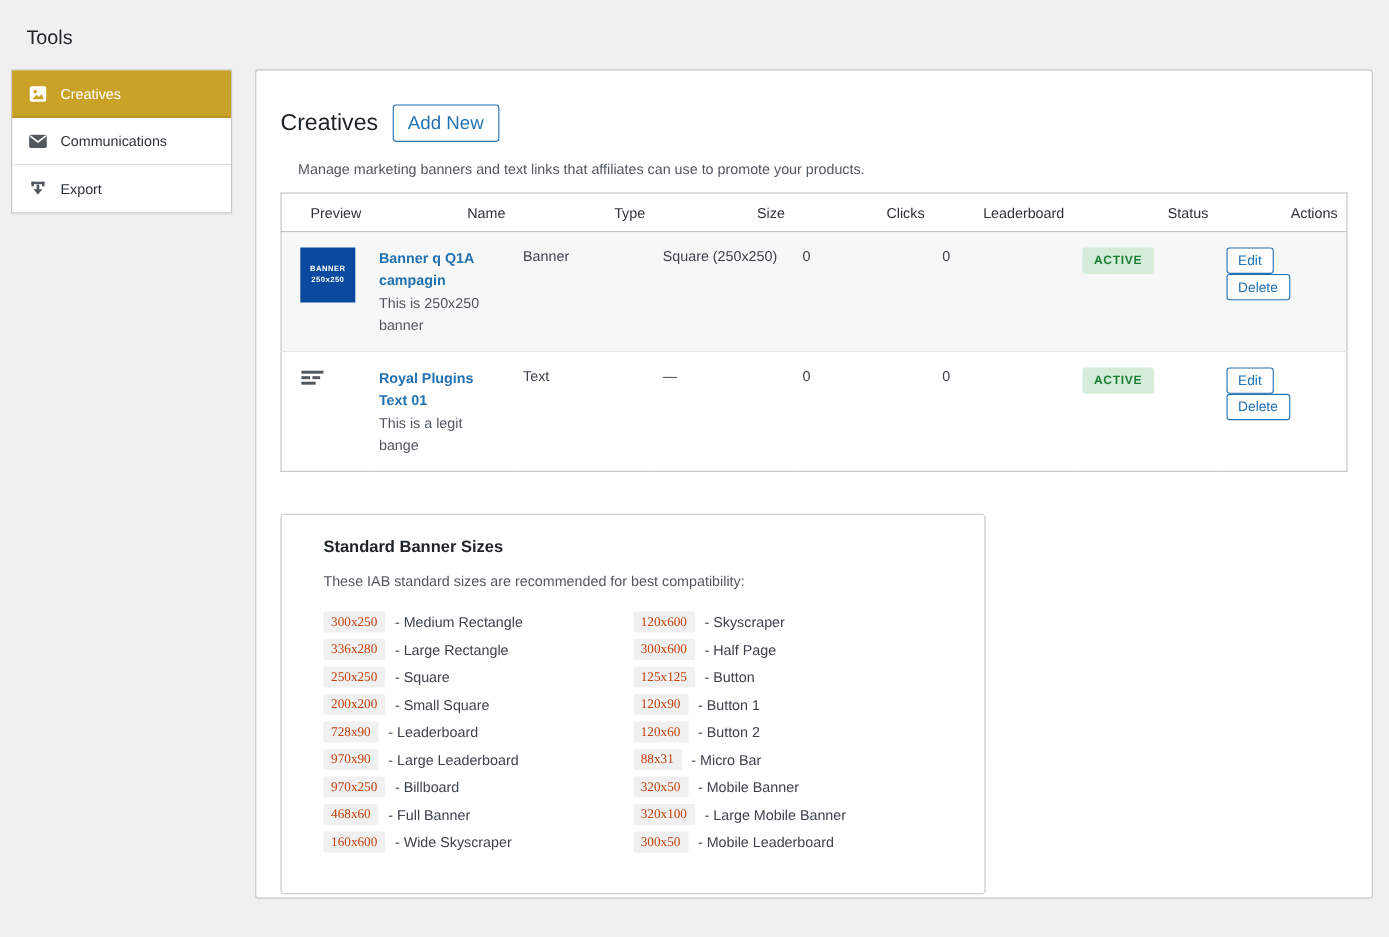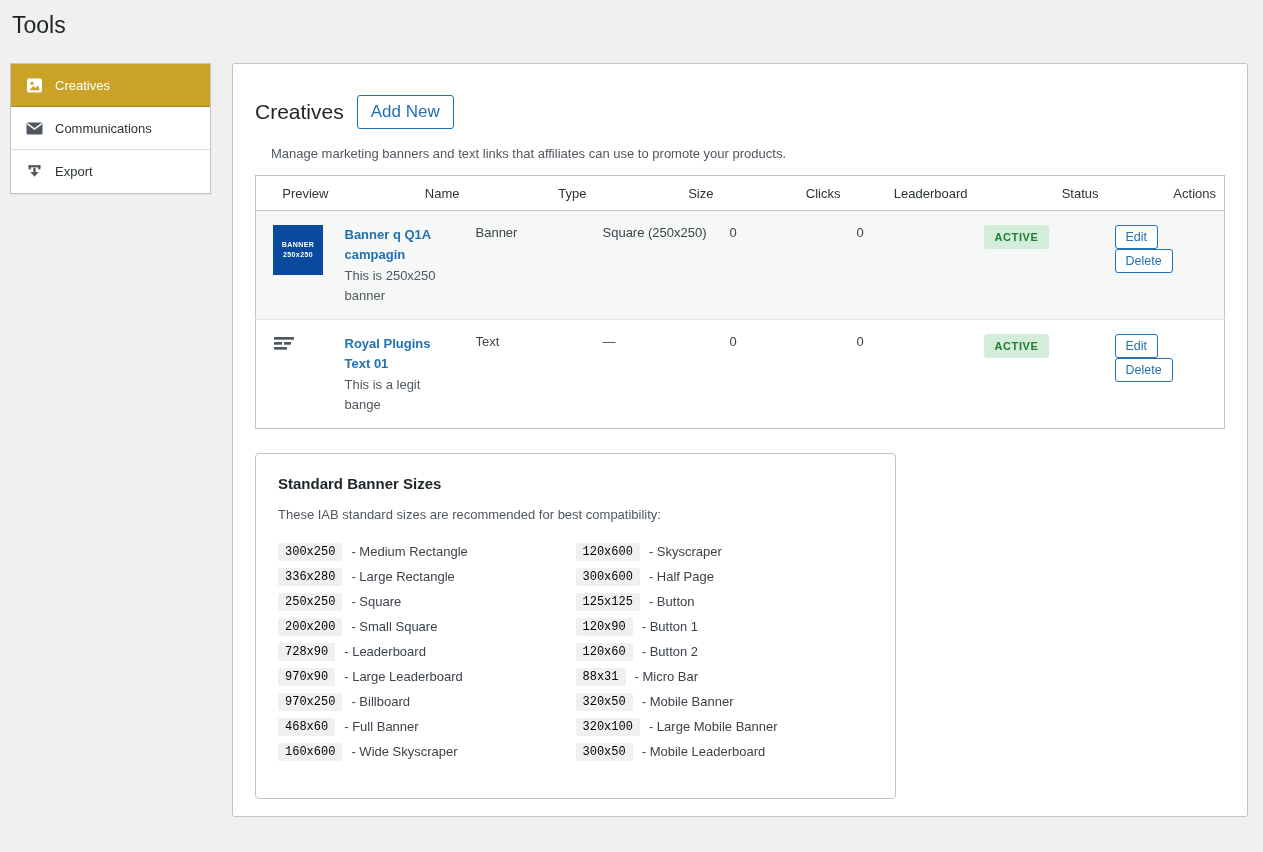--- a/index.html
+++ b/index.html
@@ -8,7 +8,7 @@
 
   .page { position: relative; width: 1263px; height: 852px; background: #f0f0f1; overflow: hidden; }
 
-  .page-title { position: absolute; left: 12px; top: 12px; margin: 0; font-size: 23px; font-weight: 400; color: #1d2327; }
+  .page-title { position: absolute; left: 12px; top: 12px; margin: 12px; font-size: 18px; font-weight: 400; color: #1d2327; }
 
   
   .sidebar { position: absolute; left: 10px; top: 63px; width: 201px; background: #fff; border: 1px solid #c3c4c7; box-shadow: 0 1px 1px rgba(0,0,0,.04); }

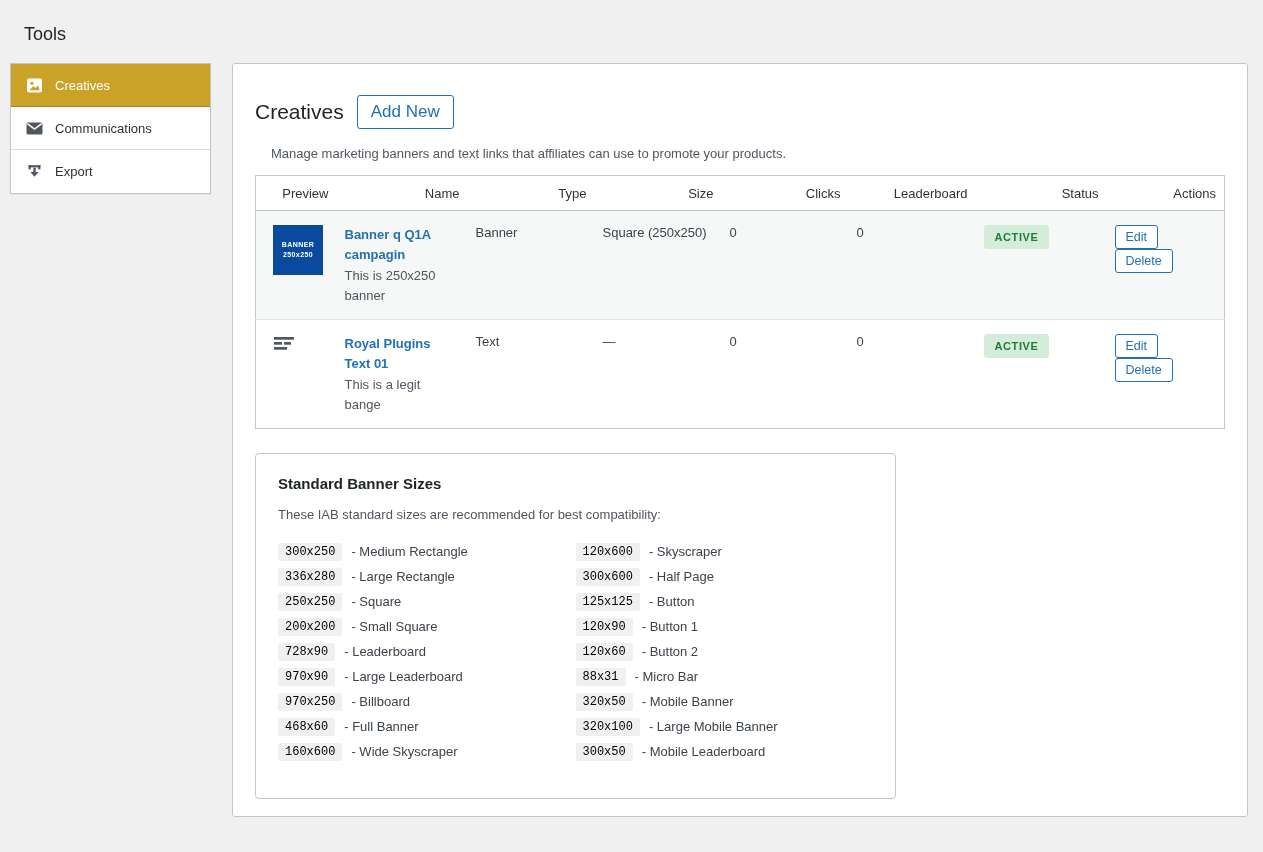--- a/index.html
+++ b/index.html
@@ -46,7 +46,7 @@
   .btn-small { font-family: inherit; font-size: 12.5px; color: #2271b1; background: #fff; border: 1px solid #2271b1; border-radius: 3px; padding: 4px 10px; margin-right: 6px; cursor: pointer; }
 
   
-  .sizes-box { margin-top: 24px; width: 641px; background: #fff; border: 1px solid #c3c4c7; border-radius: 4px; padding: 21px 22px 34px; }
+  .sizes-box { margin-top: 38px; width: 641px; background: #fff; border: 1px solid #c3c4c7; border-radius: 4px; padding: 21px 38px 34px; }
   .sizes-title { margin: 0 0 15px; font-size: 15px; font-weight: 700; color: #1d2327; }
   .sizes-intro { margin: 0 0 17px; font-size: 13px; color: #50575e; }
   .sizes-grid { display: flex; }

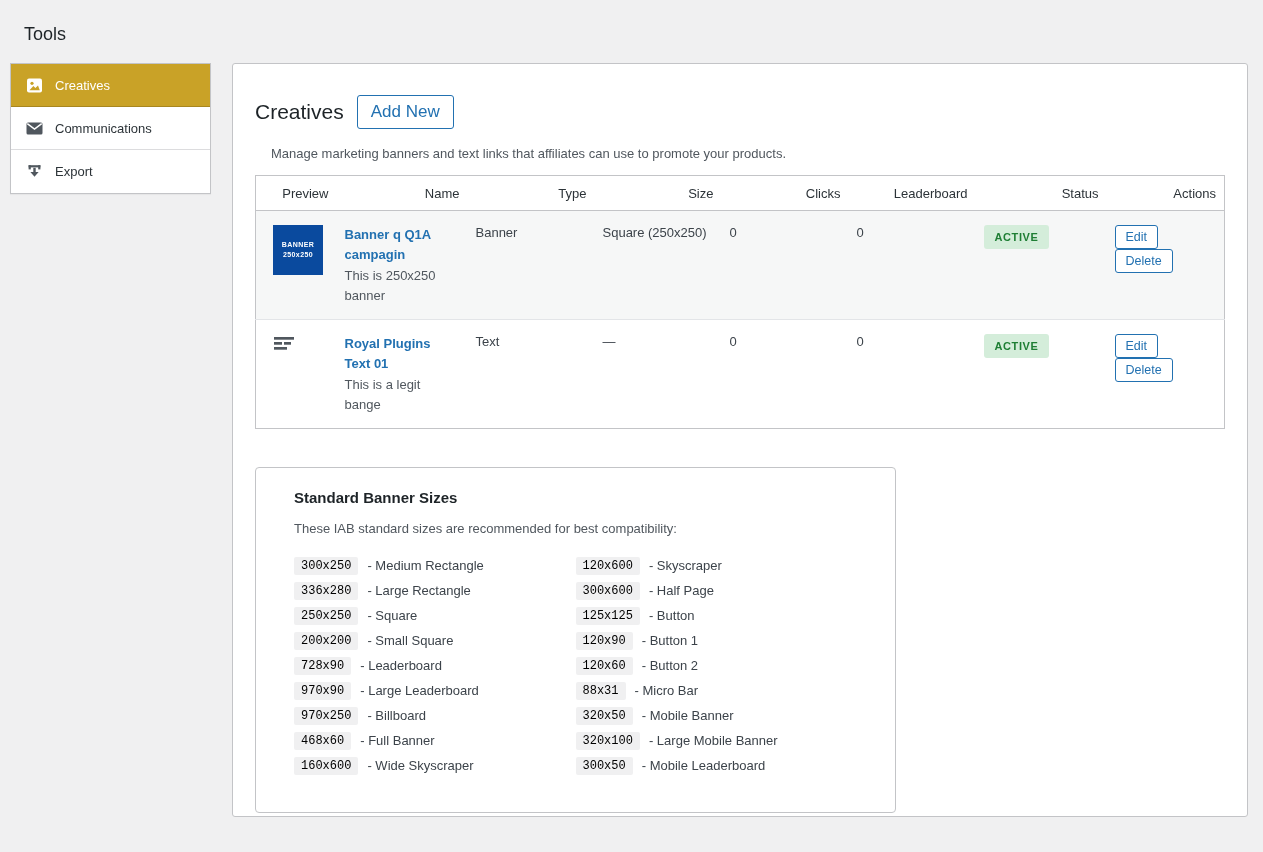--- a/index.html
+++ b/index.html
@@ -52,7 +52,7 @@
   .sizes-grid { display: flex; }
   .sizes-col { width: 320px; }
   .size-row { display: flex; align-items: center; height: 25px; }
-  .size-code { font-family: Liberation Mono, monospace; font-size: 12px; background: #f0f0f1; color: #000000; padding: 2px 7px; border-radius: 2px; margin-right: 9px; white-space: nowrap; }
+  .size-code { font-family: Liberation Serif, serif; font-size: 12px; background: #f0f0f1; color: #c2410c; padding: 2px 7px; border-radius: 2px; margin-right: 9px; white-space: nowrap; }
   .size-label { font-size: 13px; color: #3c434a; white-space: nowrap; }
 </style>
 </head>

